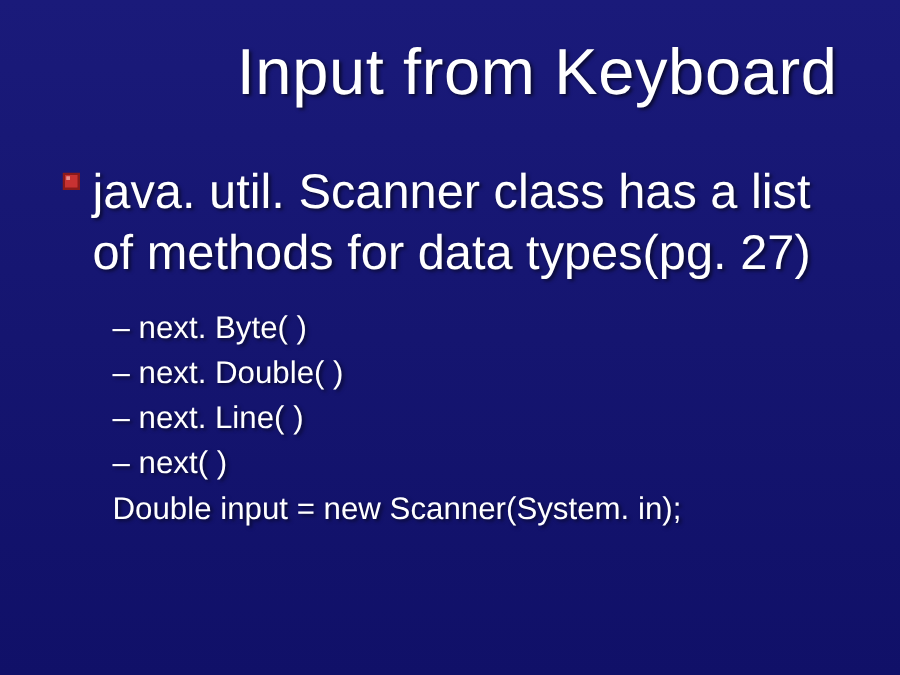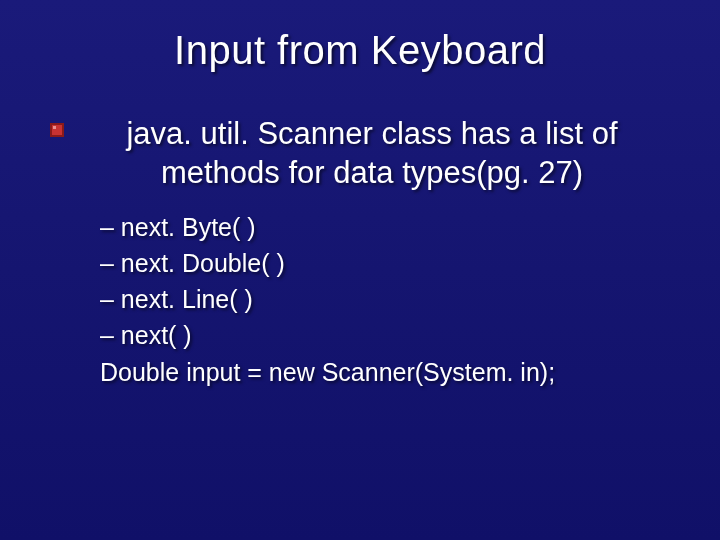--- a/index.html
+++ b/index.html
@@ -21,9 +21,9 @@
       padding: 28px 50px 20px 50px;
     }
     .title {
-      font-size: 40px;
+      font-size: 52px;
       font-weight: normal;
-      text-align: center;
+      text-align: right;
       margin-bottom: 42px;
       text-shadow: 2px 2px 3px rgba(0,0,0,0.6);
       letter-spacing: 0.5px;

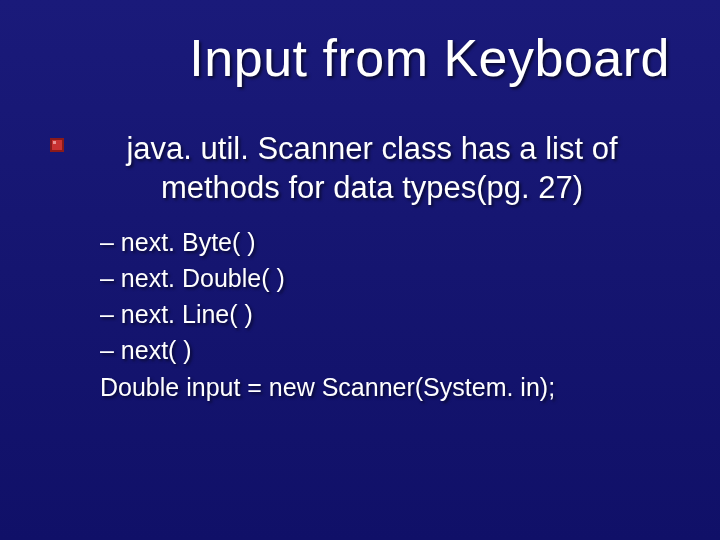--- a/index.html
+++ b/index.html
@@ -46,10 +46,9 @@
       display: block;
     }
     .main-text {
-      font-size: 31px;
+      font-size: 39px;
       line-height: 1.25;
       text-shadow: 2px 2px 3px rgba(0,0,0,0.55);
-      text-align: center;
     }
     .sub-list {
       margin-left: 50px;

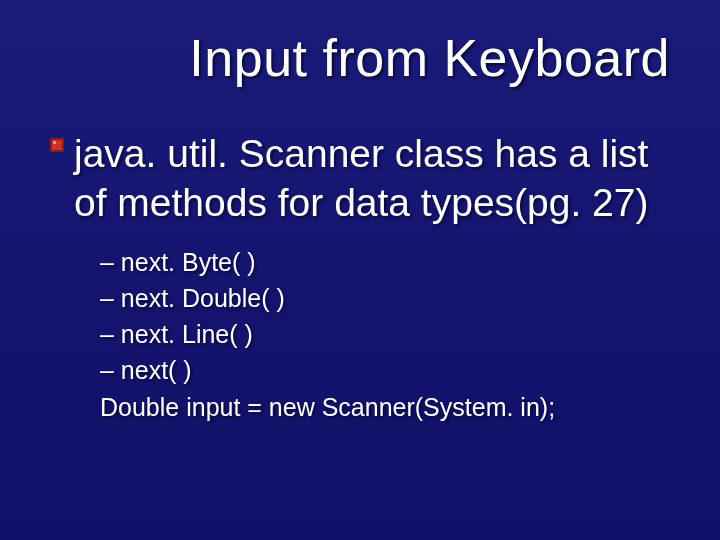--- a/index.html
+++ b/index.html
@@ -51,7 +51,7 @@
       text-shadow: 2px 2px 3px rgba(0,0,0,0.55);
     }
     .sub-list {
-      margin-left: 50px;
+      margin-left: 40px;
       margin-top: 12px;
     }
     .sub-item {

